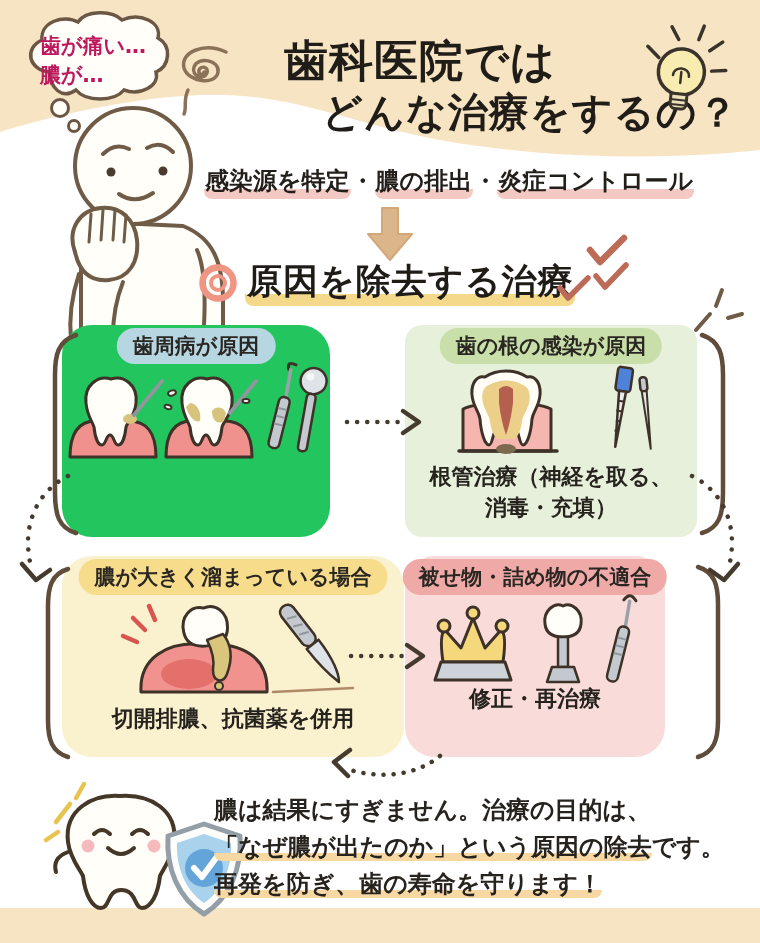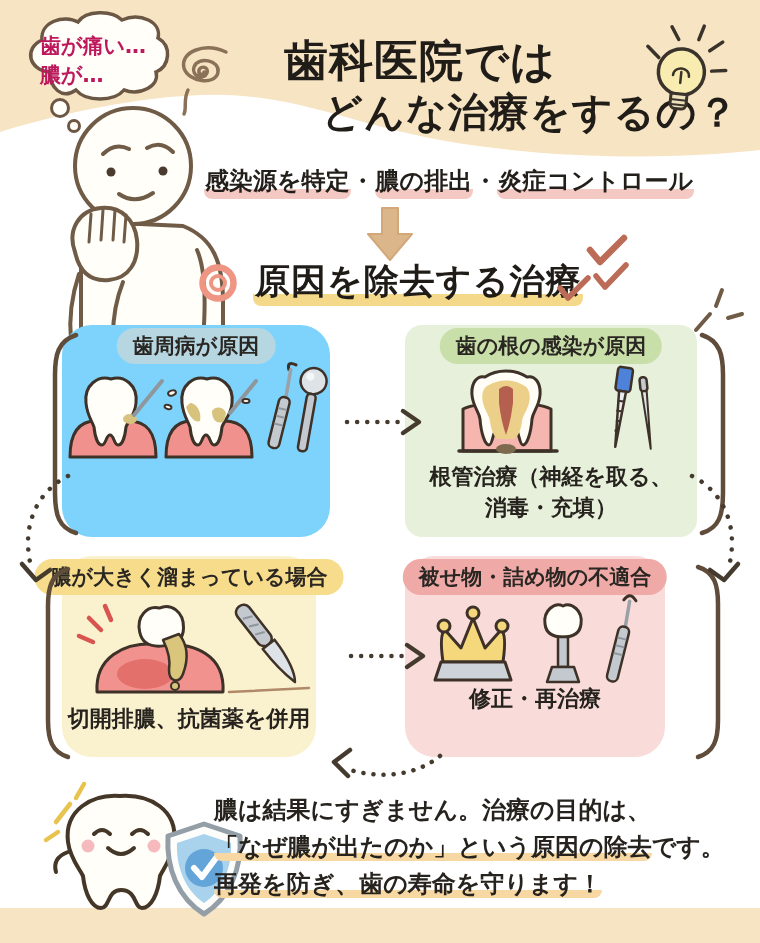--- a/index.html
+++ b/index.html
@@ -27,7 +27,7 @@
   .hl-orange{background:linear-gradient(to top,#f7d7a2 0 30%,transparent 30%);border-radius:8px;}
 
   
-  .heading{left:245px;top:258px;font-size:35px;white-space:nowrap;color:#1f1b17;letter-spacing:1px;margin-left:8px;}
+  .heading{left:245px;top:258px;font-size:35px;white-space:nowrap;color:#1f1b17;letter-spacing:1px;}
 
   
   .box{position:absolute;border-radius:30px;}

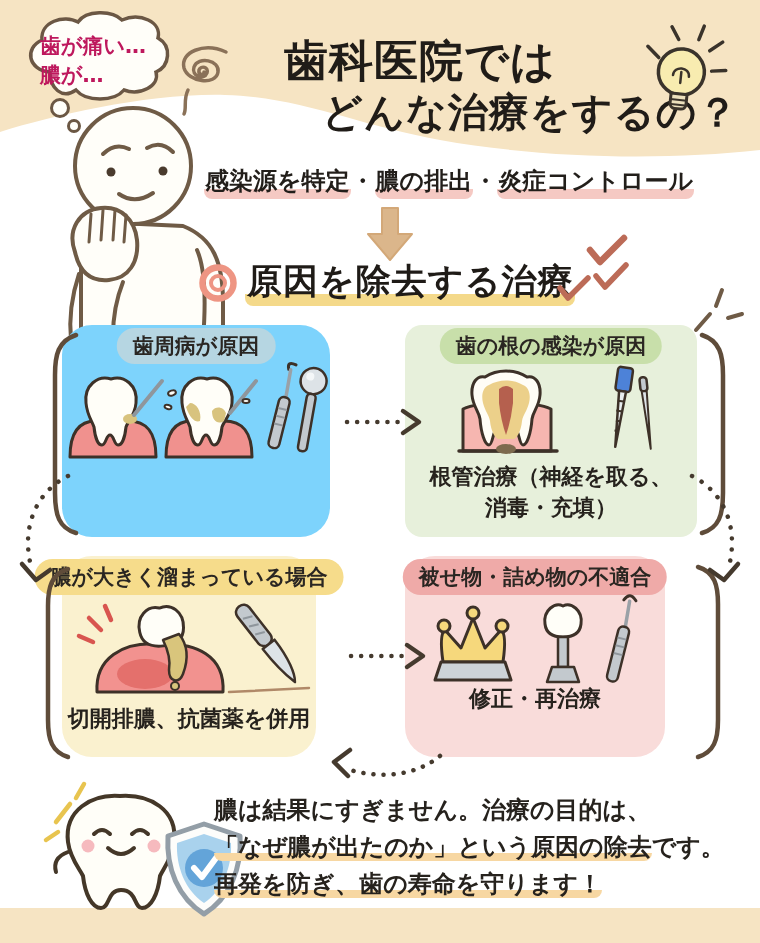--- a/index.html
+++ b/index.html
@@ -31,7 +31,7 @@
 
   
   .box{position:absolute;border-radius:30px;}
-  #box-perio{left:62px;top:325px;width:268px;height:212px;background:#7dd3fc;}
+  #box-perio{left:62px;top:325px;width:268px;height:212px;background:#22c55e;}
   #box-root{left:405px;top:325px;width:292px;height:212px;background:#e7f0db;border-radius:17px;}
   #box-pus{left:62px;top:556px;width:254px;height:201px;background:#faf1cf;}
   #box-fit{left:405px;top:556px;width:260px;height:201px;background:#f9dcda;}

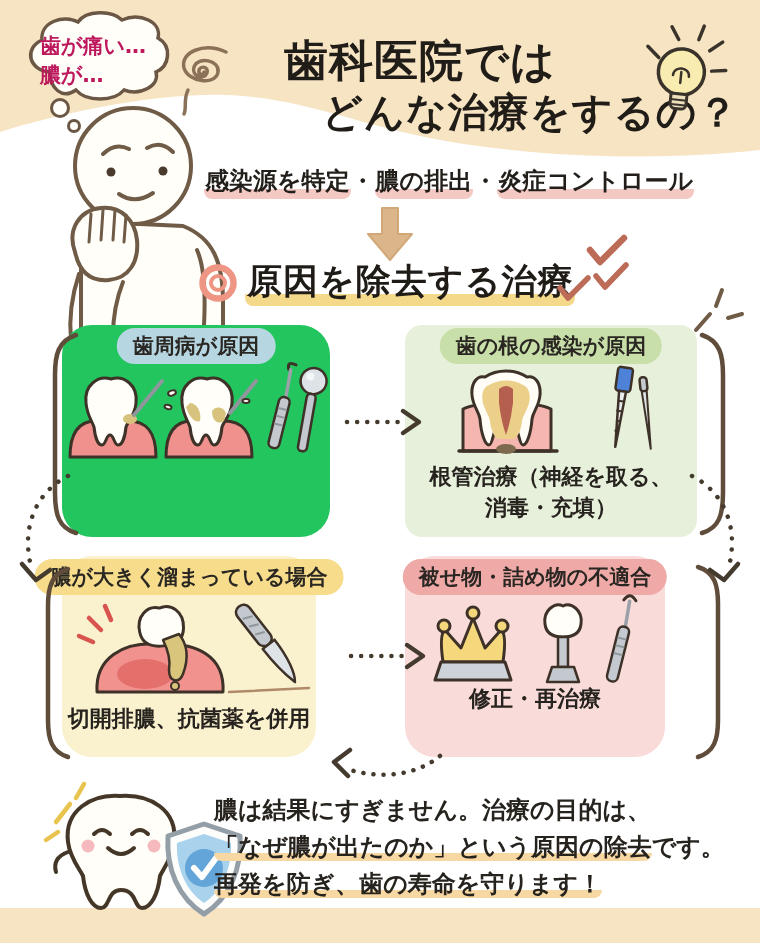--- a/index.html
+++ b/index.html
@@ -33,7 +33,7 @@
   .box{position:absolute;border-radius:30px;}
   #box-perio{left:62px;top:325px;width:268px;height:212px;background:#22c55e;}
   #box-root{left:405px;top:325px;width:292px;height:212px;background:#e7f0db;border-radius:17px;}
-  #box-pus{left:62px;top:556px;width:254px;height:201px;background:#faf1cf;}
+  #box-pus{left:62px;top:556px;width:342px;height:201px;background:#faf1cf;}
   #box-fit{left:405px;top:556px;width:260px;height:201px;background:#f9dcda;}
   .badge{position:absolute;top:3px;left:50%;transform:translateX(-50%);white-space:nowrap;
          font-size:21px;padding:4px 16px;border-radius:18px;color:#2a2622;}

